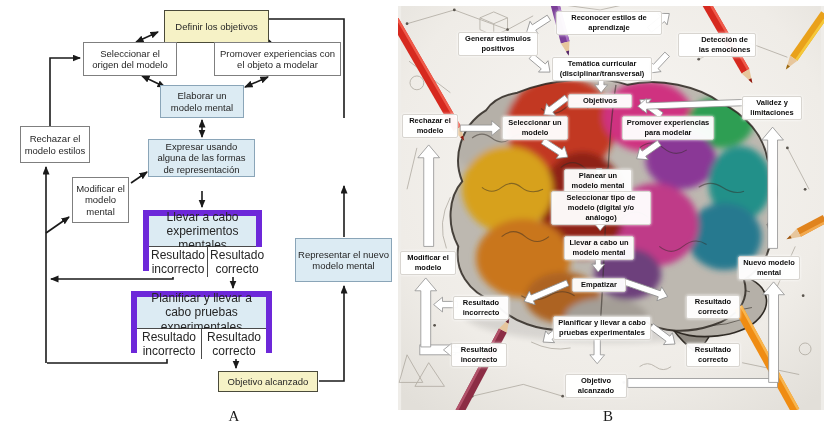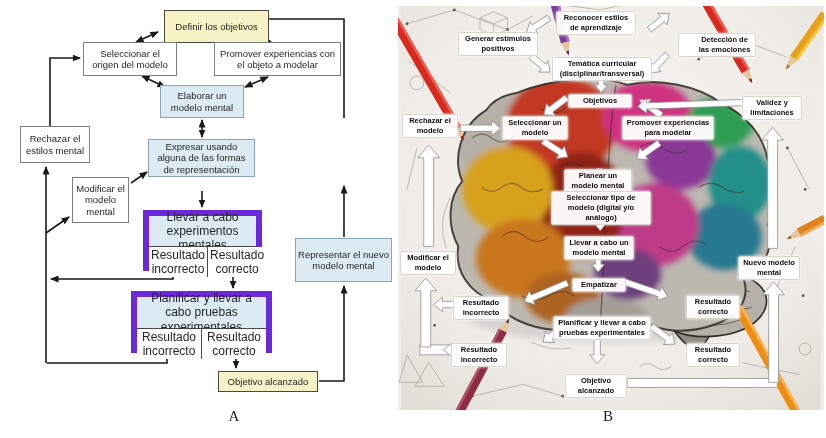--- a/index.html
+++ b/index.html
@@ -278,7 +278,7 @@
     </svg>
 
     <div class="blabel" style="left:60px;top:26px;width:80px;">Generar estímulos positivos</div>
-    <div class="blabel" style="left:158px;top:5px;width:80px;">Reconocer estilos de aprendizaje</div>
+    <div class="blabel" style="left:158px;top:5px;width:106px;">Reconocer estilos de aprendizaje</div>
     <div class="blabel" style="left:280px;top:27px;width:78px;padding-left:17px;">Detección de las emociones</div>
     <div class="blabel" style="left:154px;top:51px;width:100px;">Temática curricular (disciplinar/transversal)</div>
     <div class="blabel" style="left:170px;top:88px;width:64px;">Objetivos</div>

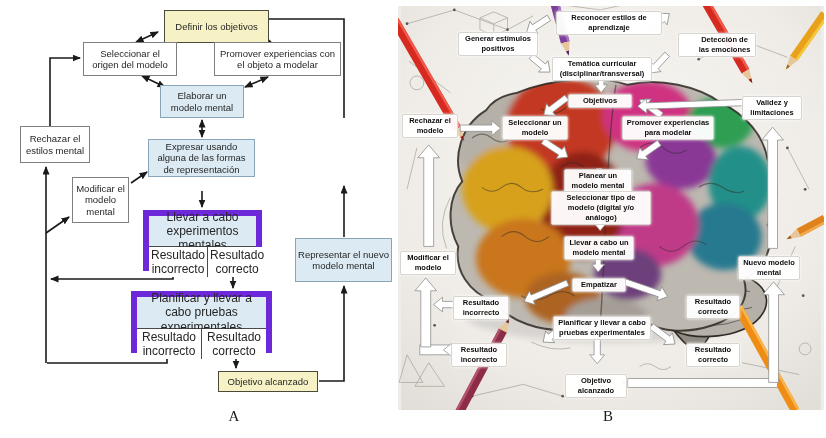--- a/index.html
+++ b/index.html
@@ -66,7 +66,7 @@
     <div class="anode" style="left:83px;top:42px;width:94px;height:34px;">Seleccionar el origen del modelo</div>
     <div class="anode" style="left:214px;top:42px;width:127px;height:34px;">Promover experiencias con el objeto a modelar</div>
     <div class="anode blue" style="left:160px;top:85px;width:84px;height:33px;">Elaborar un modelo mental</div>
-    <div class="anode" style="left:20px;top:126px;width:70px;height:37px;">Rechazar el estilos mental</div>
+    <div class="anode" style="left:20px;top:126px;width:70px;height:37px;">Rechazar el modelo estilos</div>
     <div class="anode blue" style="left:148px;top:139px;width:107px;height:38px;">Expresar usando alguna de las formas de representación</div>
     <div class="anode" style="left:72px;top:177px;width:57px;height:46px;">Modificar el modelo mental</div>
 

